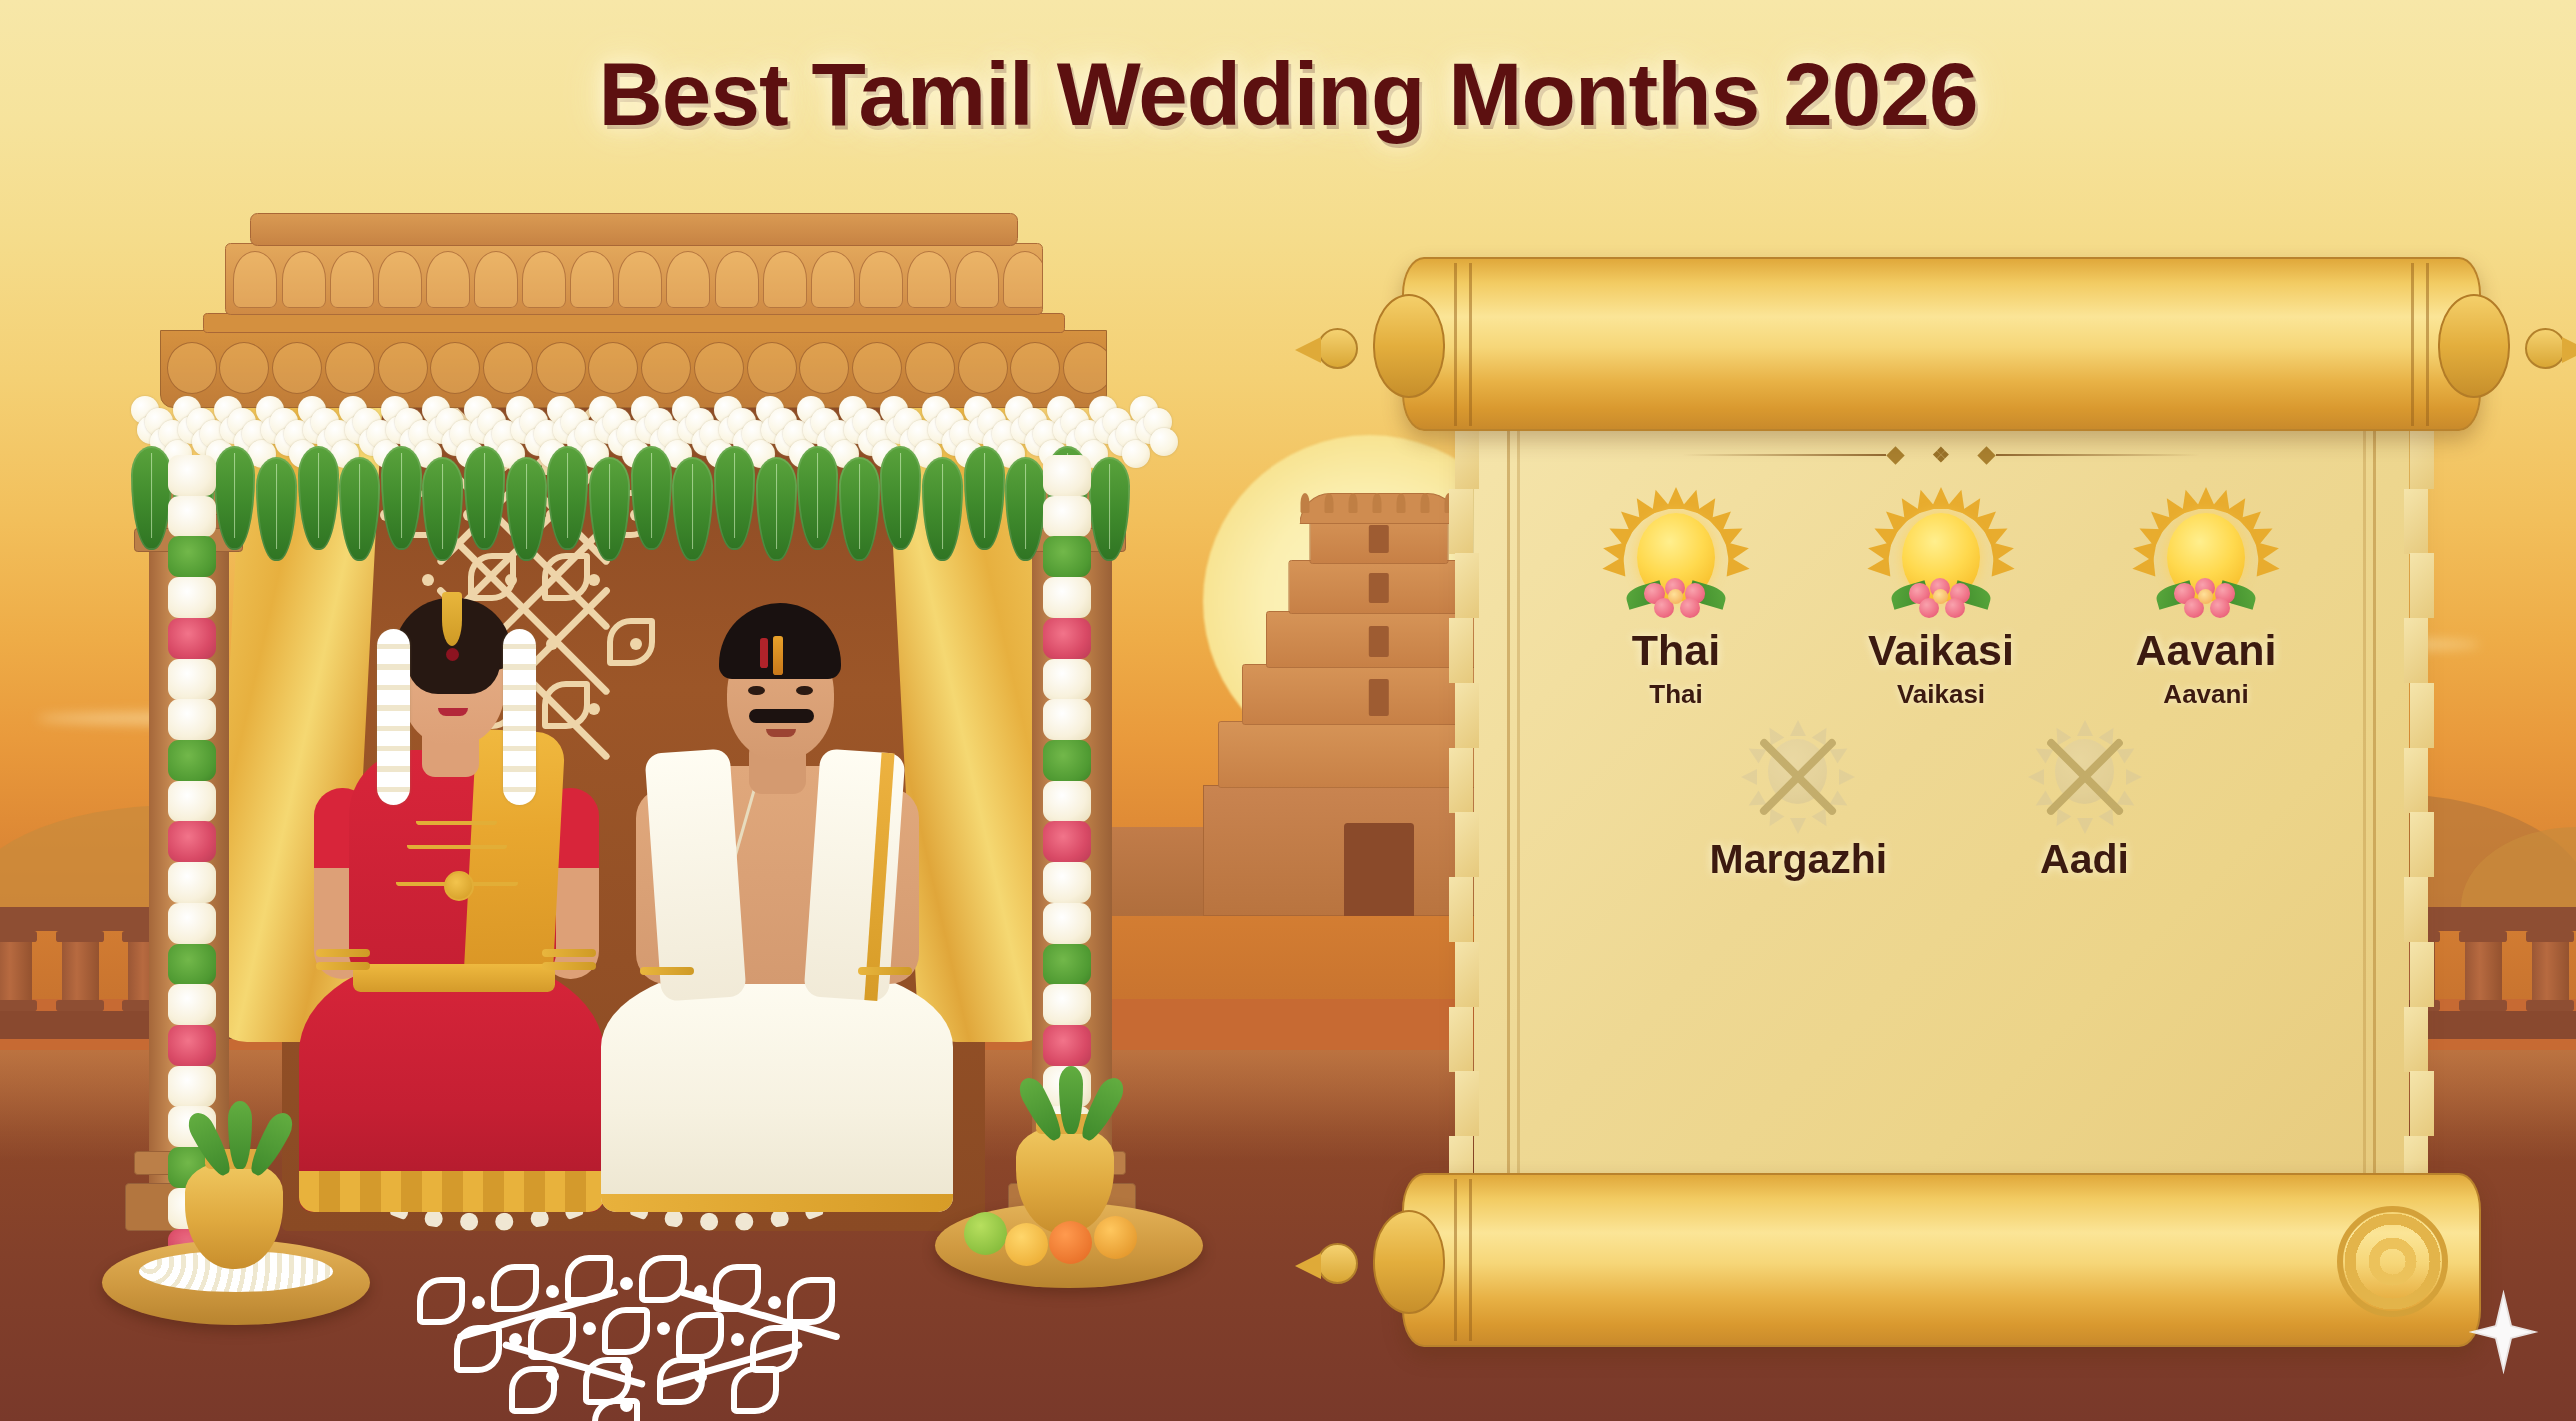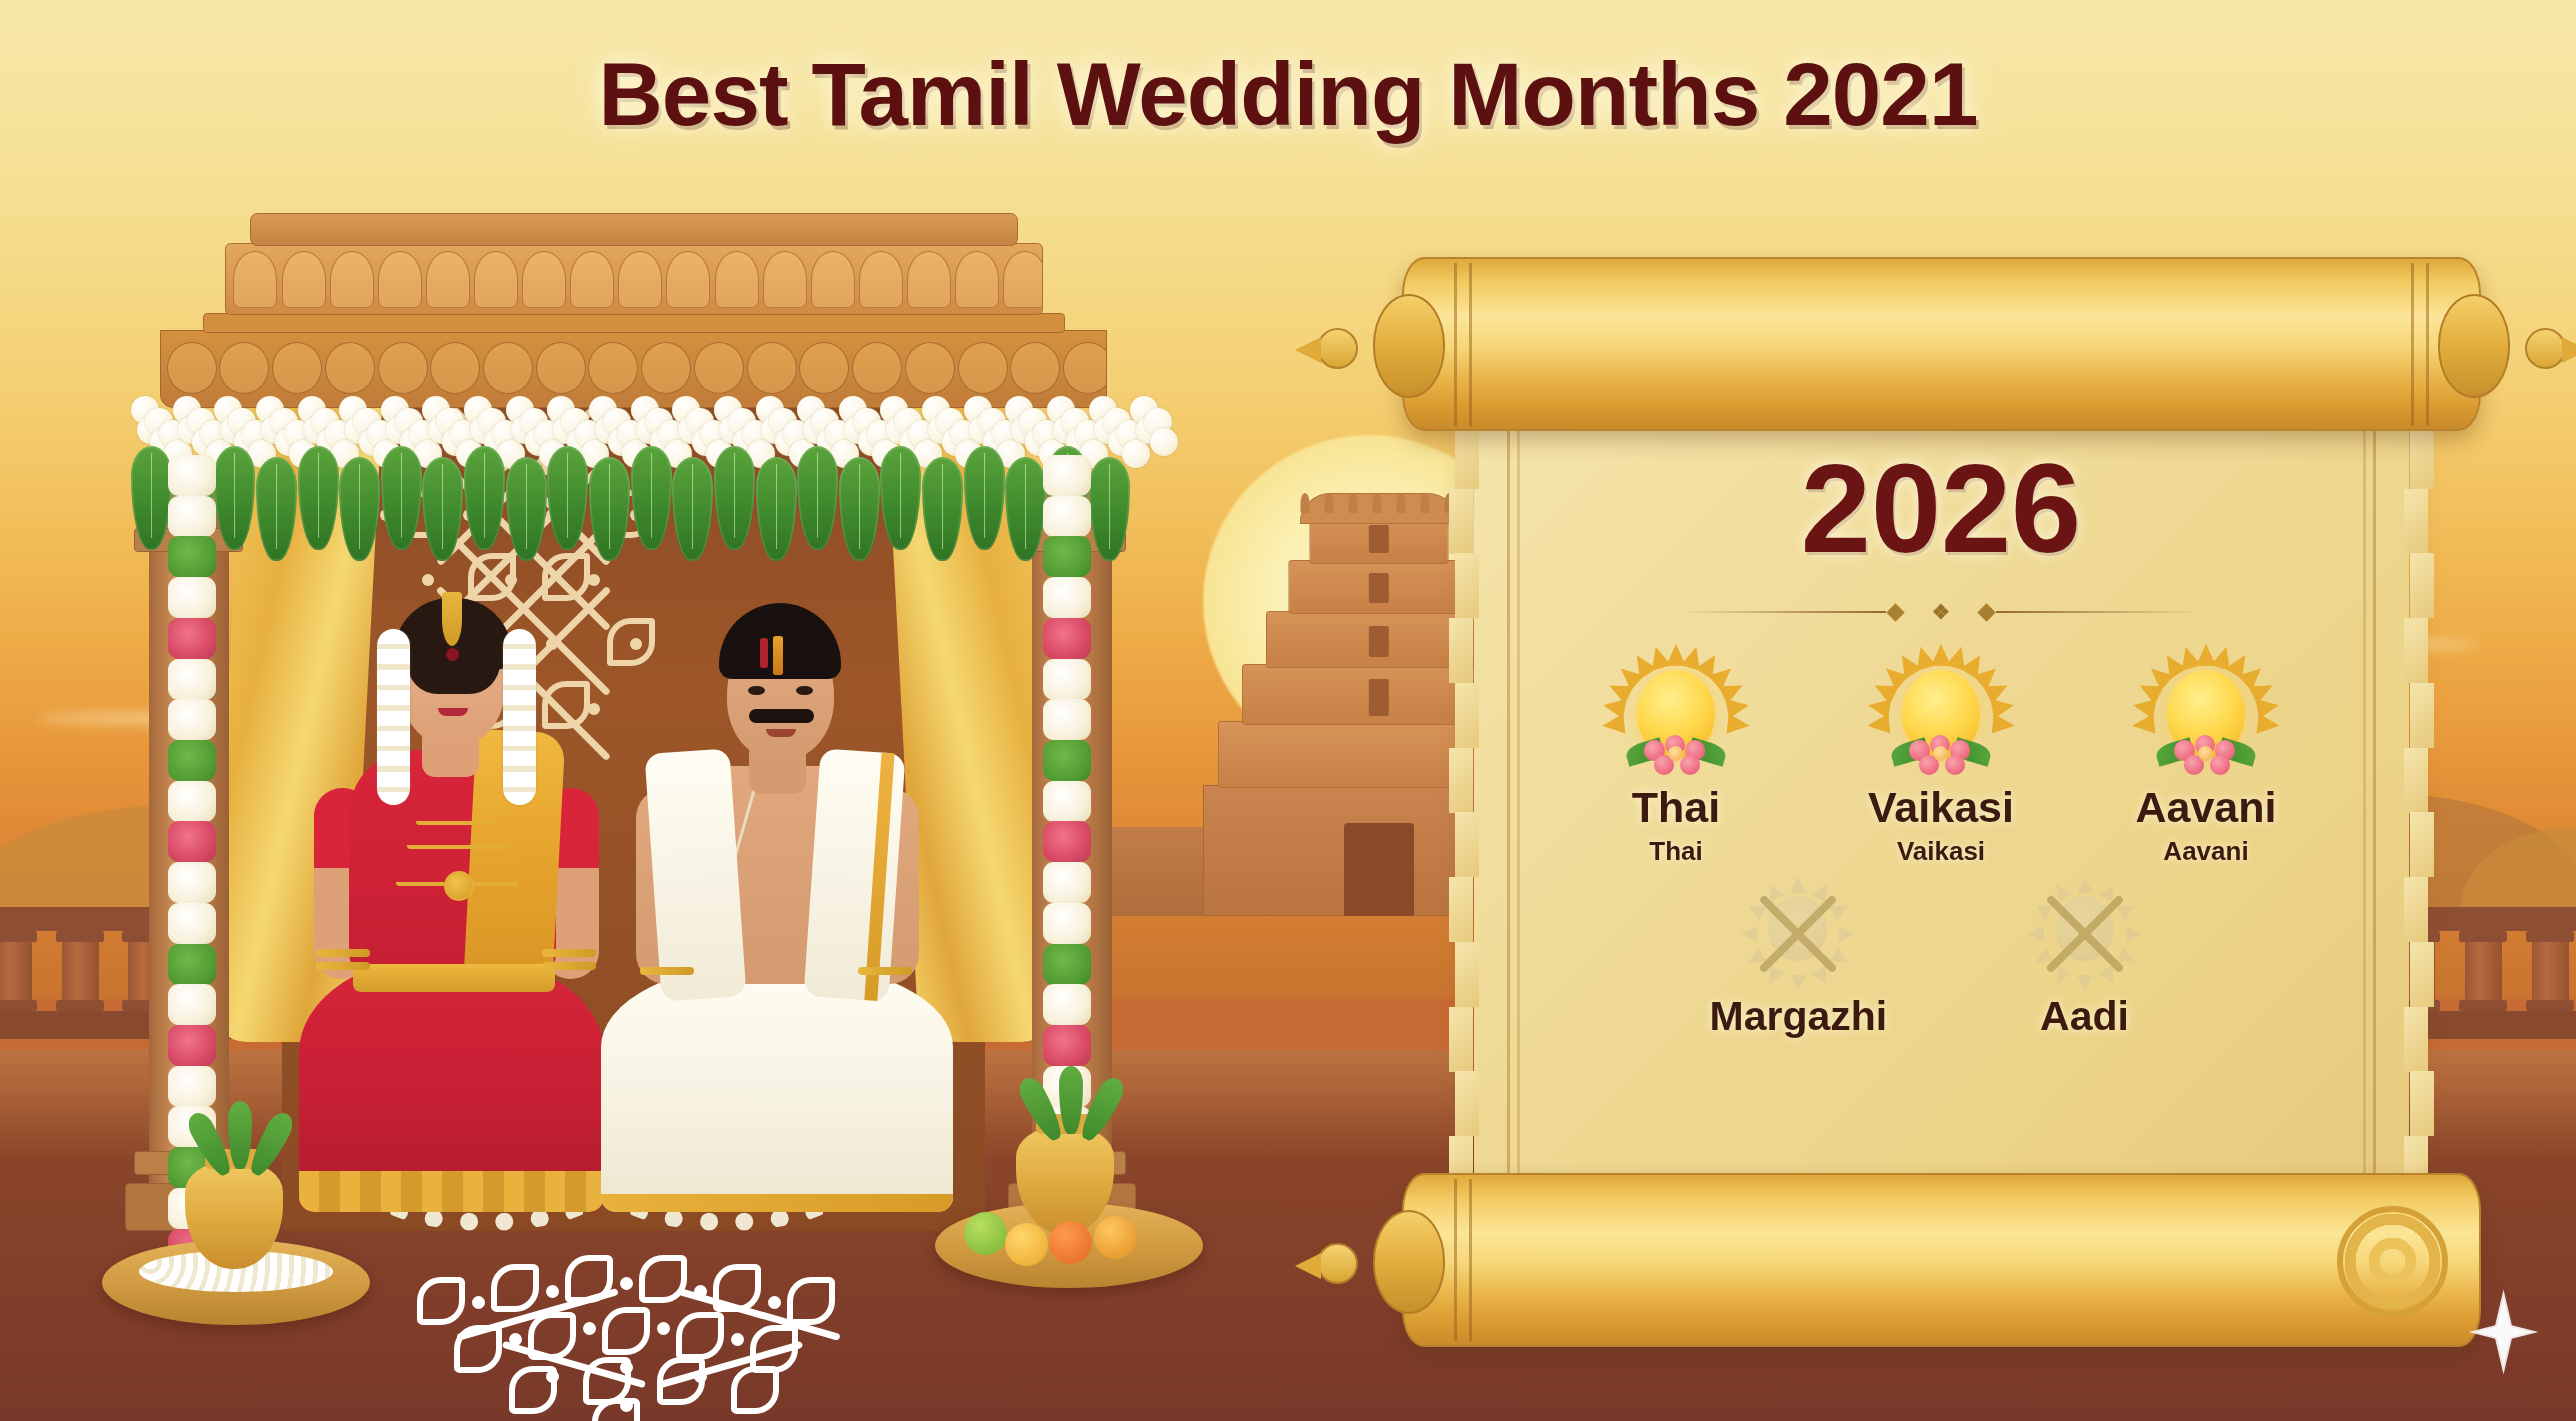--- a/index.html
+++ b/index.html
@@ -1188,7 +1188,7 @@
       <div class="kln" style="left: 259px; top: 93px; width: 148px; transform: rotate(-16deg);"></div>
     </div>
 
-  <h1 class="title">Best Tamil Wedding Months 2021</h1>
+  <h1 class="title">Best Tamil Wedding Months 2026</h1>
 
   <div class="scroll">
 

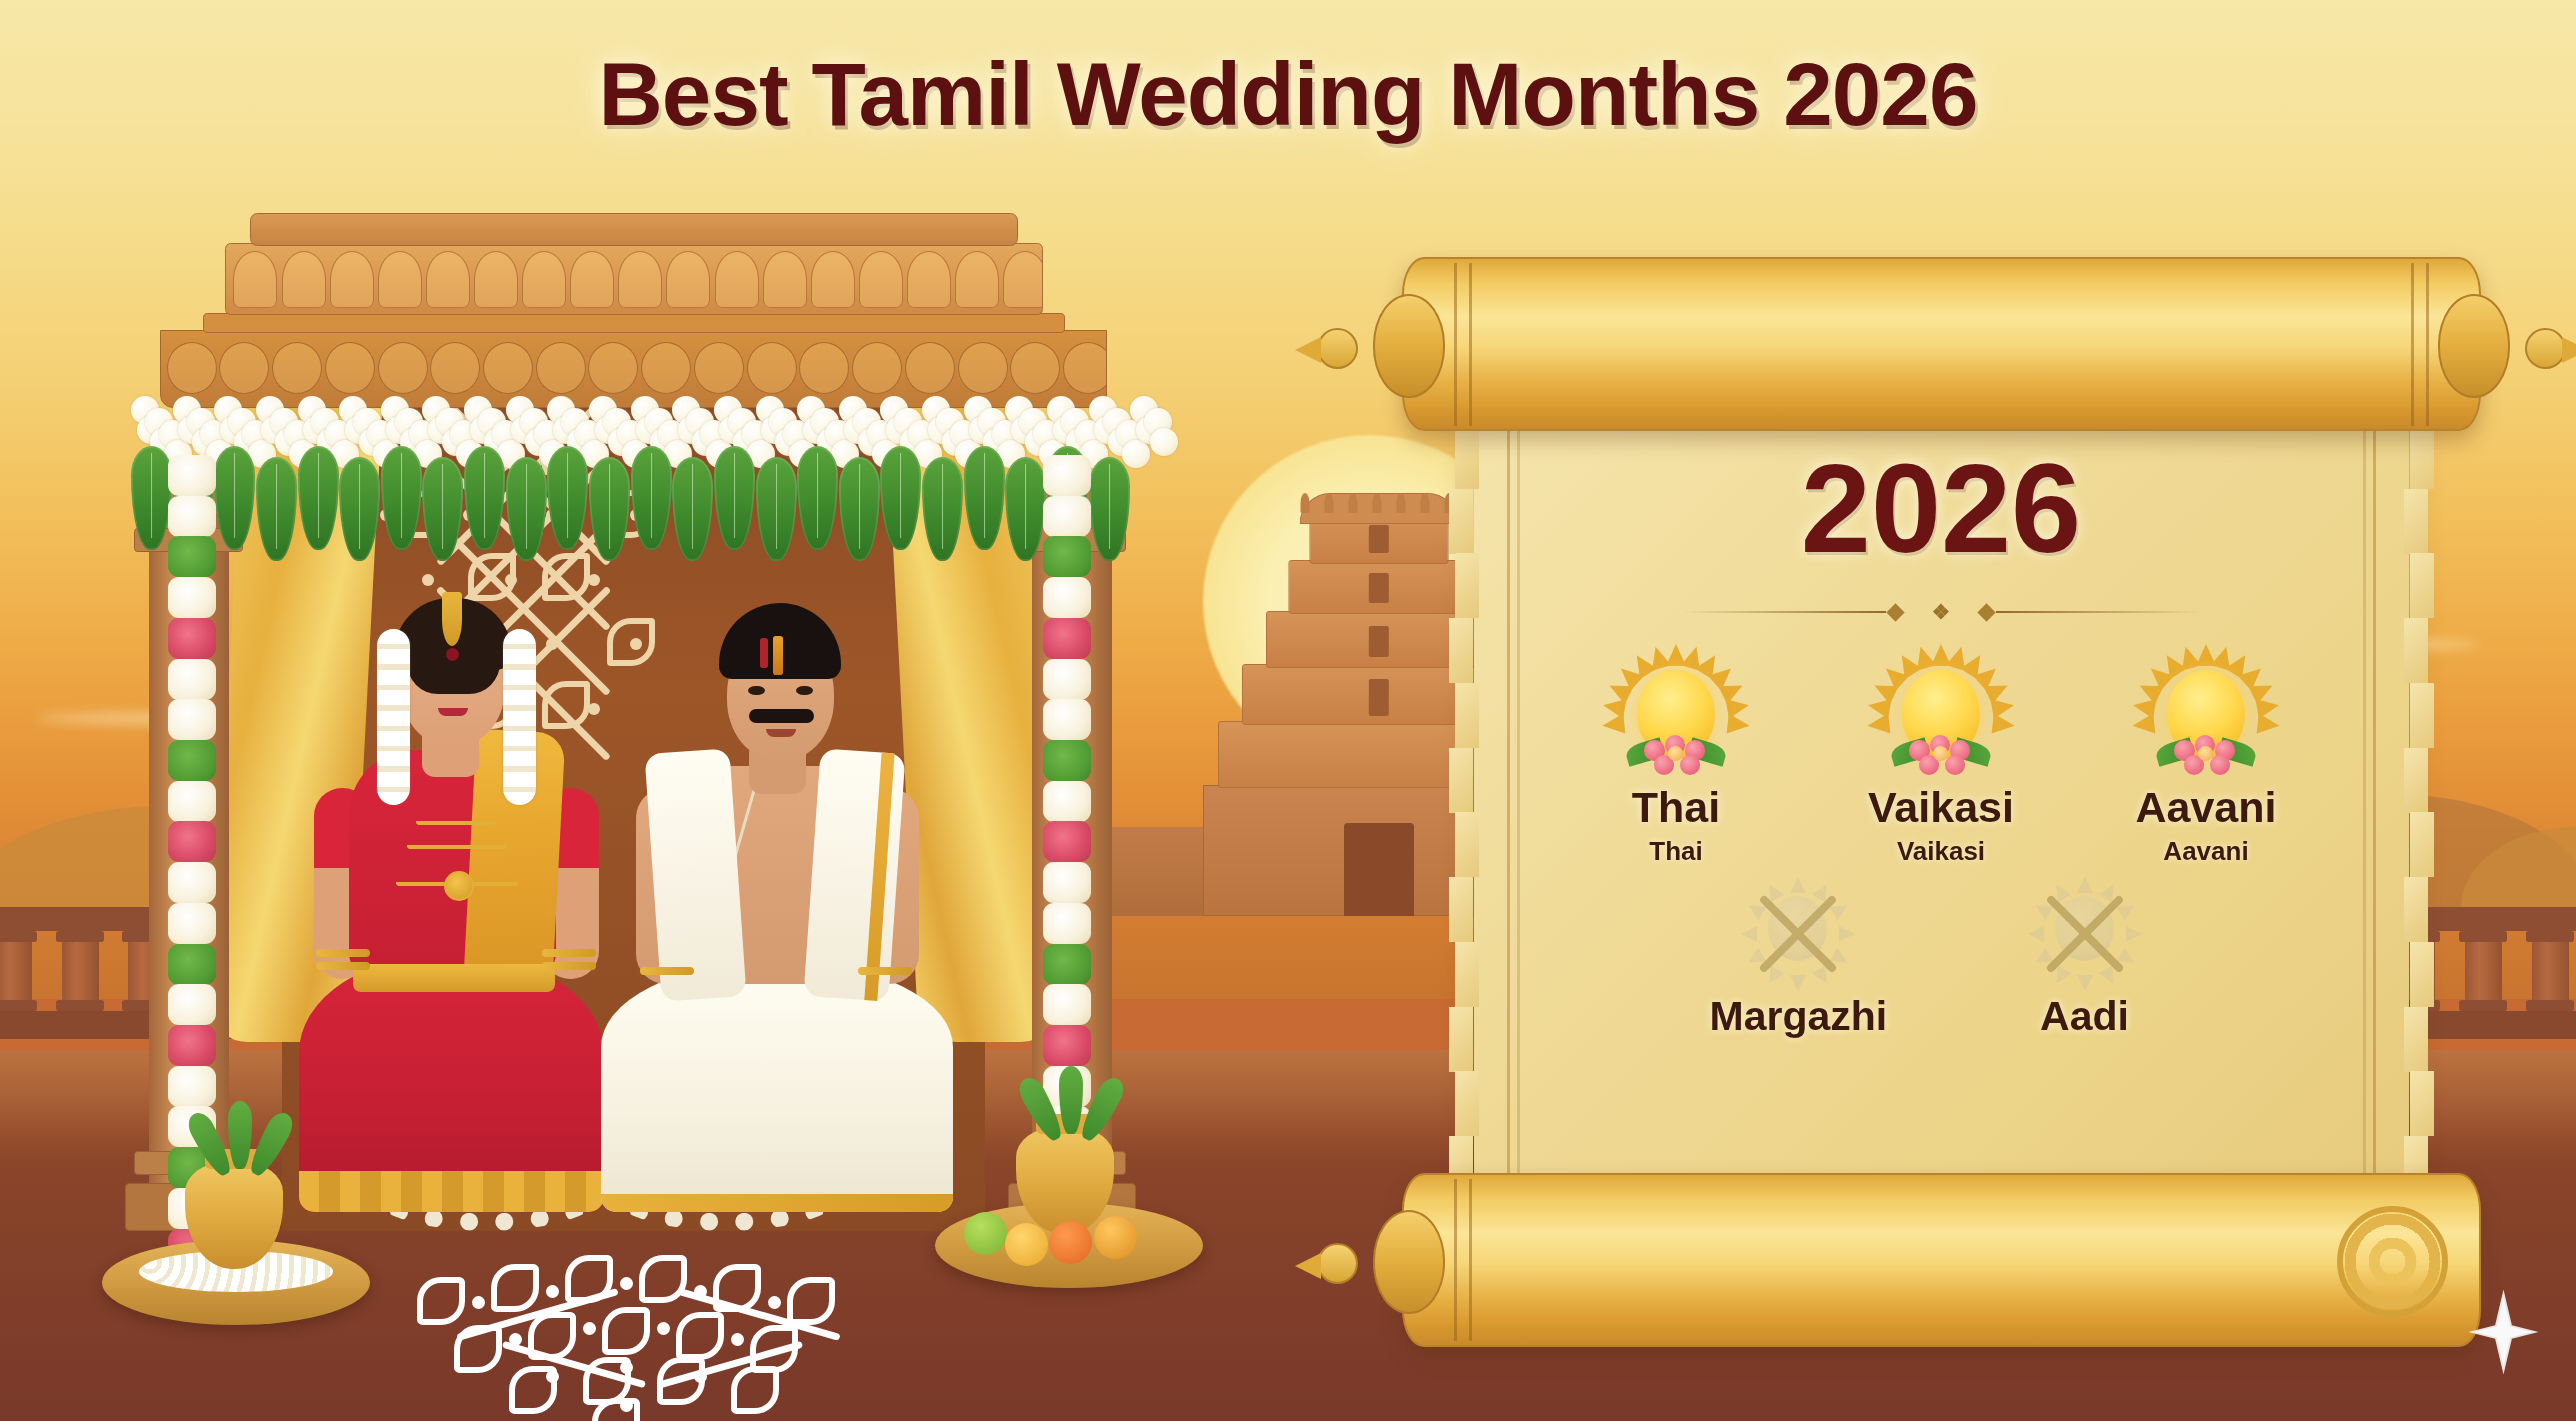--- a/index.html
+++ b/index.html
@@ -1233,7 +1233,6 @@
 
     <div class="scroll-body">
 
-      <div class="year">2026</div>
 
       <div class="divider">
         <div class="bar"></div>

